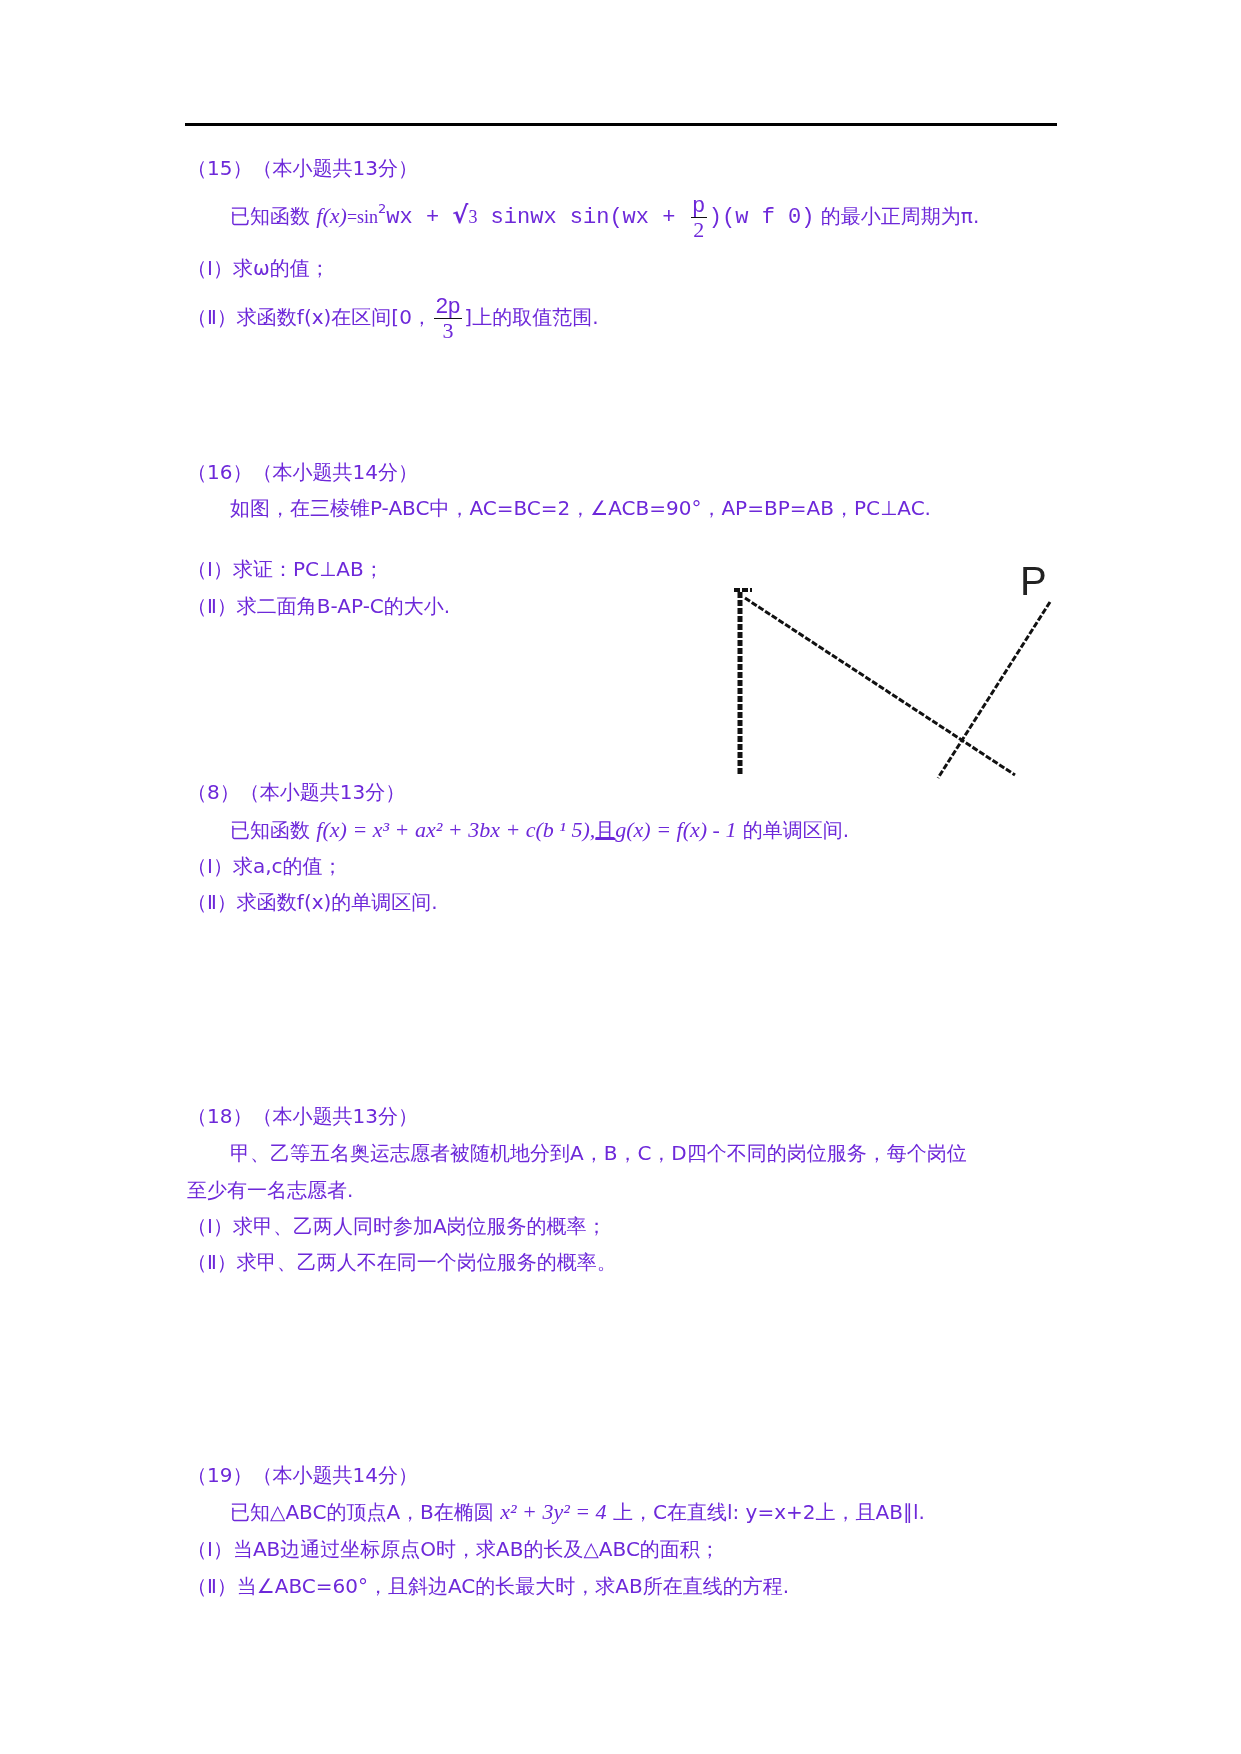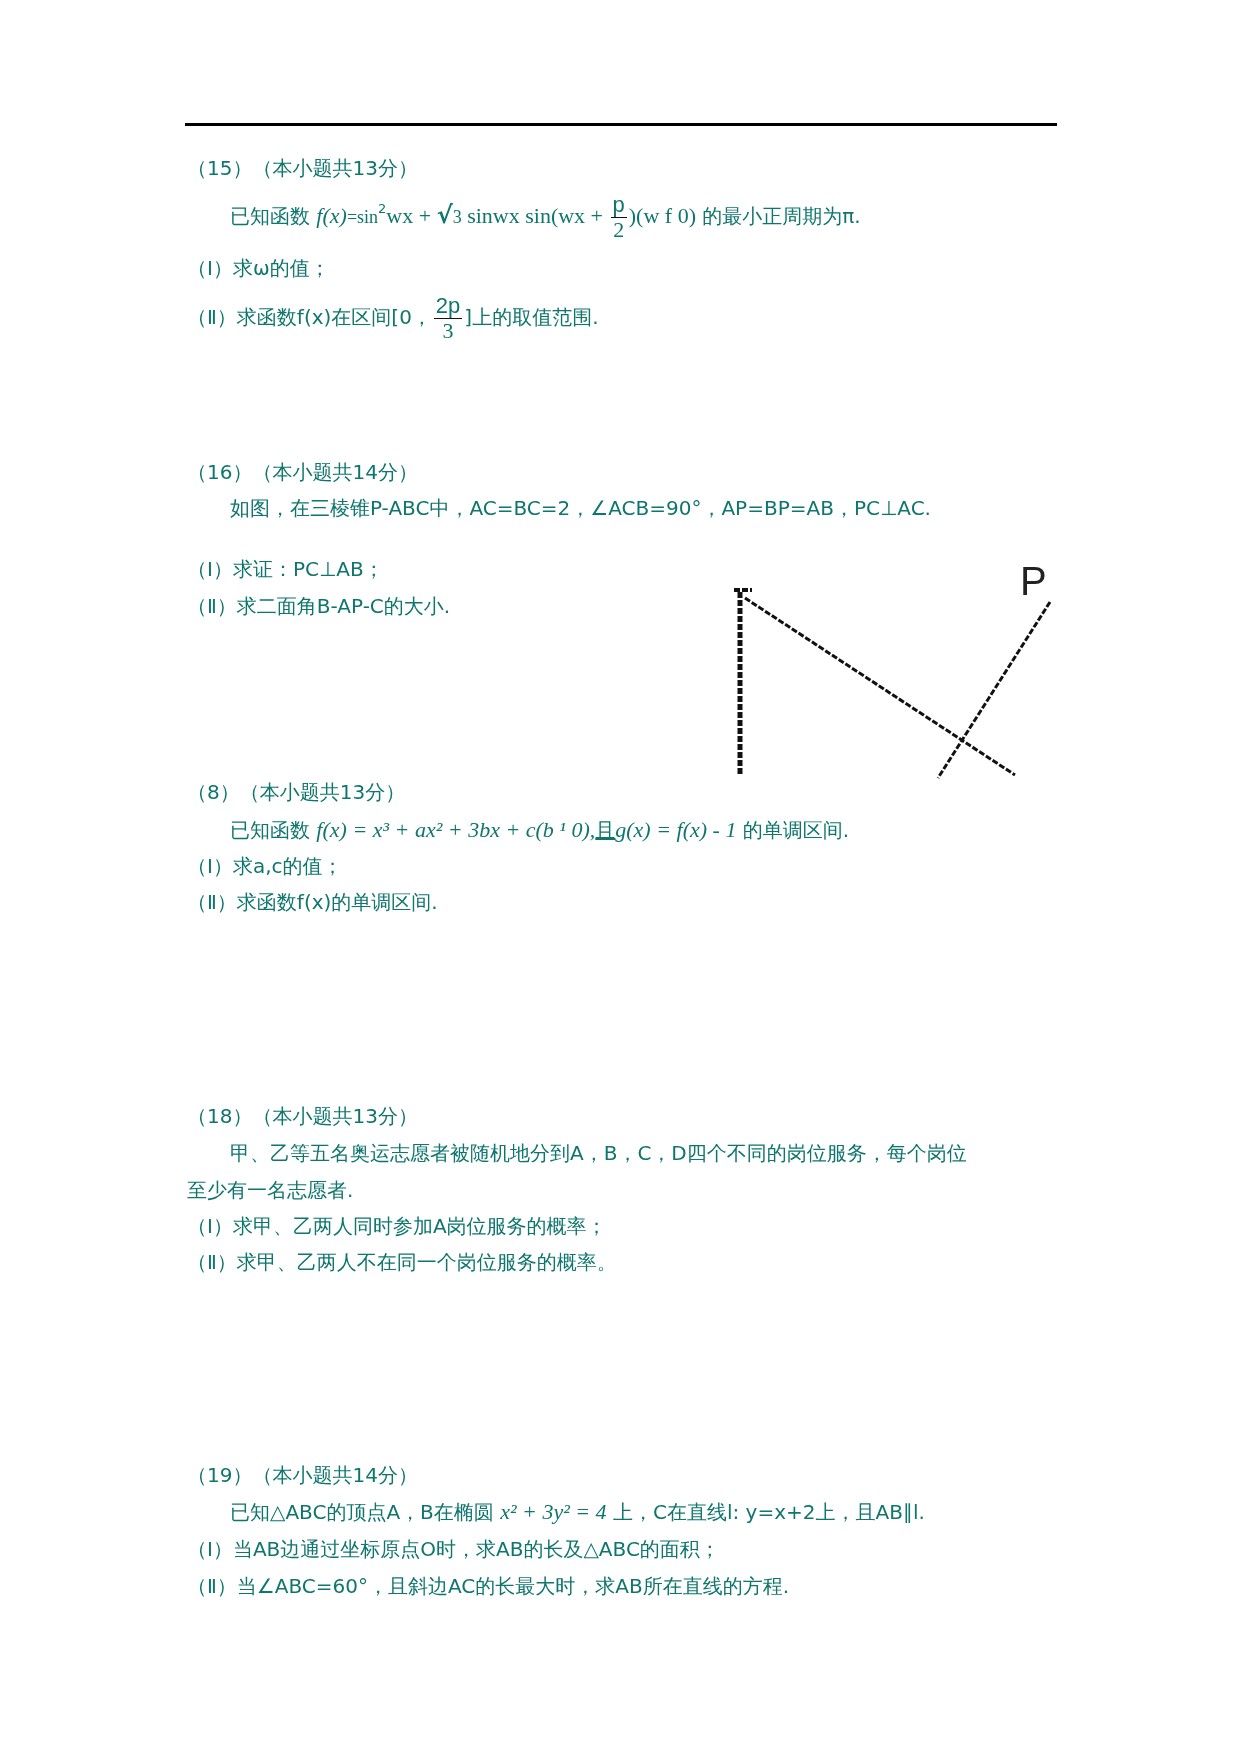--- a/index.html
+++ b/index.html
@@ -12,7 +12,7 @@
     .line {
       position: absolute; left: 187px; white-space: nowrap;
       font-family: "DejaVu Sans", "Liberation Sans", sans-serif;
-      font-size: 20px; line-height: 24px; color: #0f766e;
+      font-size: 20px; line-height: 24px; color: #6d28d9;
     }
     .indent { left: 230px; }
     .m { font-family: "Liberation Serif", "DejaVu Serif", serif; font-style: italic; font-size: 22px; }

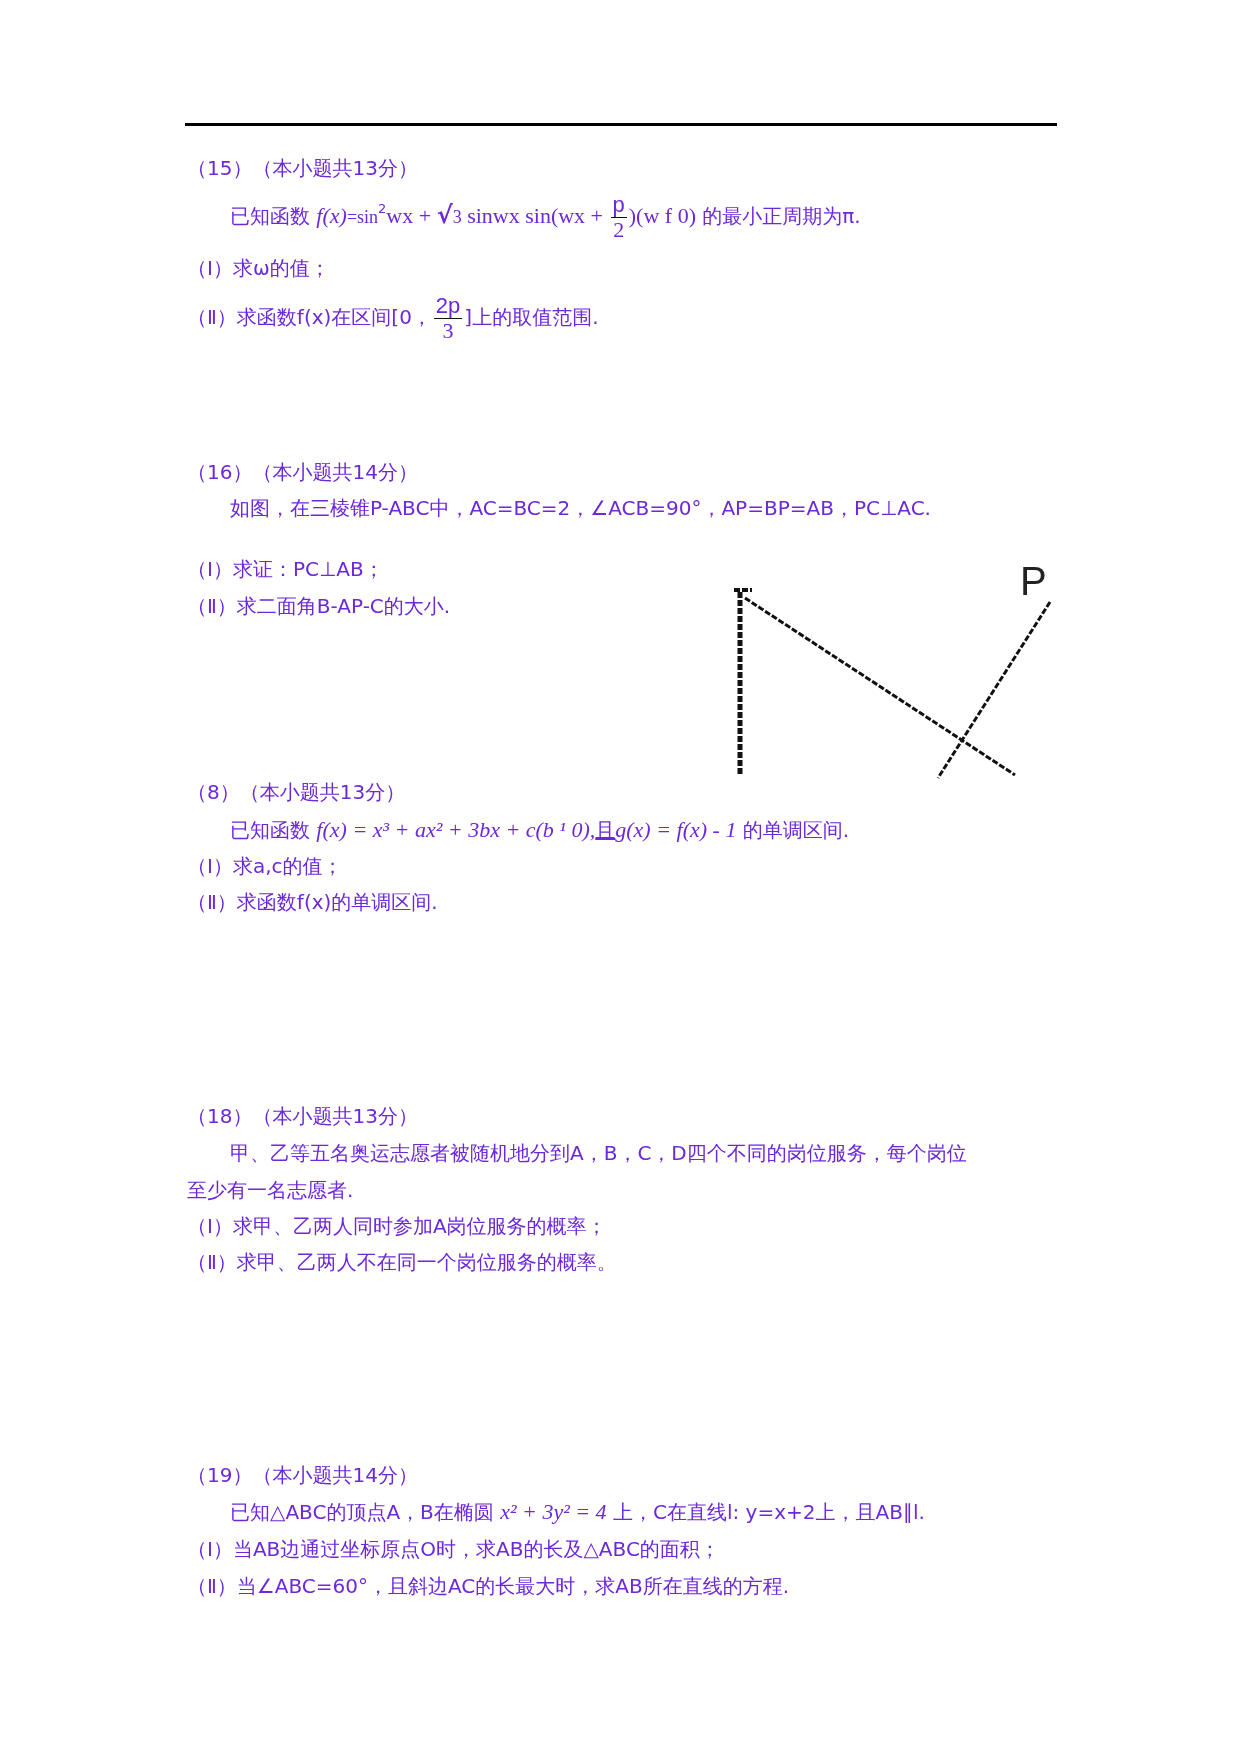--- a/index.html
+++ b/index.html
@@ -17,7 +17,7 @@
     .indent { left: 230px; }
     .m { font-family: "Liberation Serif", "DejaVu Serif", serif; font-style: italic; font-size: 22px; }
     .mr { font-family: "Liberation Serif", "DejaVu Serif", serif; font-size: 18px; }
-    .ms { font-family: Liberation Serif, serif; font-size: 22px; }
+    .ms { font-family: Liberation Mono, monospace; font-size: 22px; }
     .frac {
       display: inline-block; vertical-align: middle; text-align: center;
       font-family: "Liberation Sans", "DejaVu Sans", sans-serif; font-size: 22px;

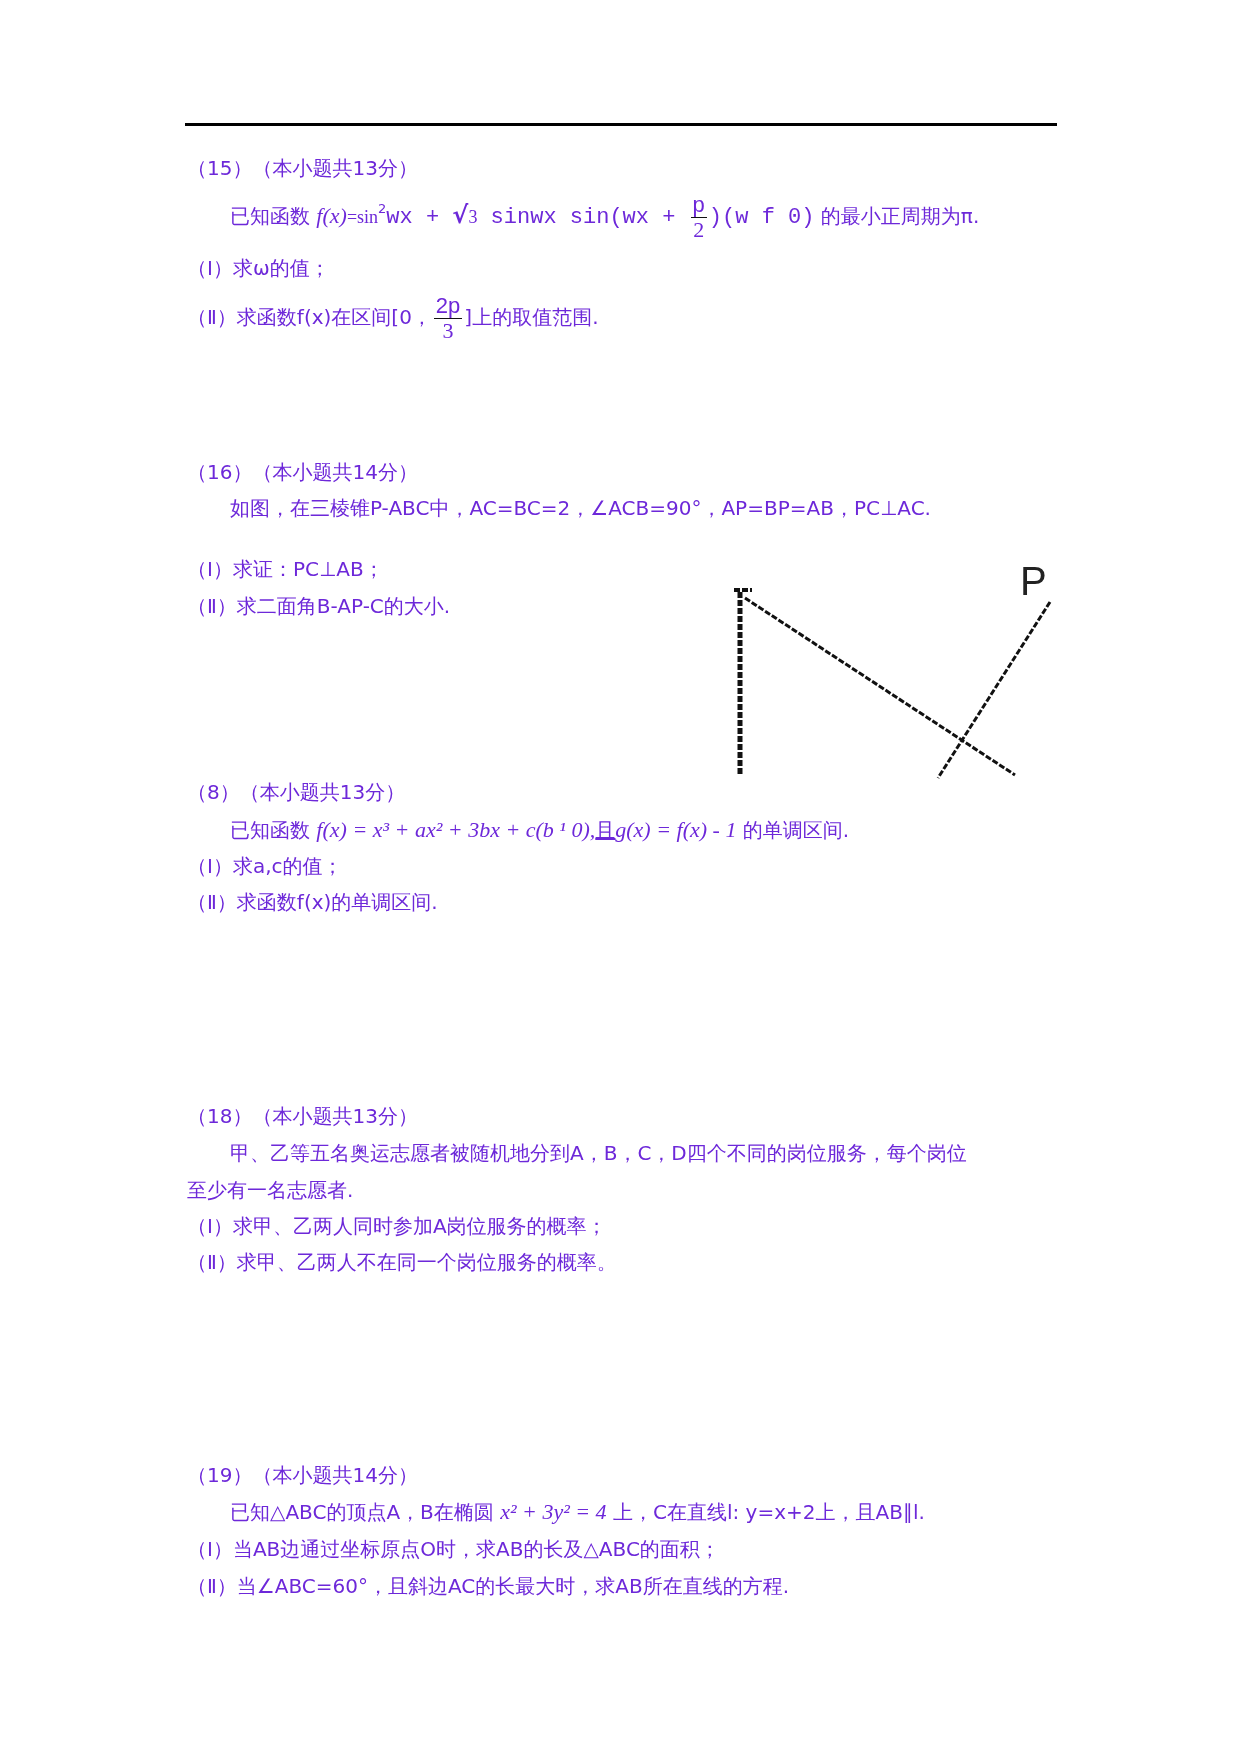--- a/index.html
+++ b/index.html
@@ -76,7 +76,7 @@
 </div>
 <div class="line indent" style="top:818px">
   <span>已知函数</span>
-  <span class="m">f(x) = x³ + ax² + 3bx + c(b ¹ 0),</span><span style="text-decoration:underline">且</span><span class="m">g(x) = f(x) - 1</span>
+  <span class="m">f(x) = x³ + ax² + 3bx + c(b ¹ 5),</span><span style="text-decoration:underline">且</span><span class="m">g(x) = f(x) - 1</span>
   <span>的单调区间.</span>
 </div>
 <div class="line" style="top:854px">

